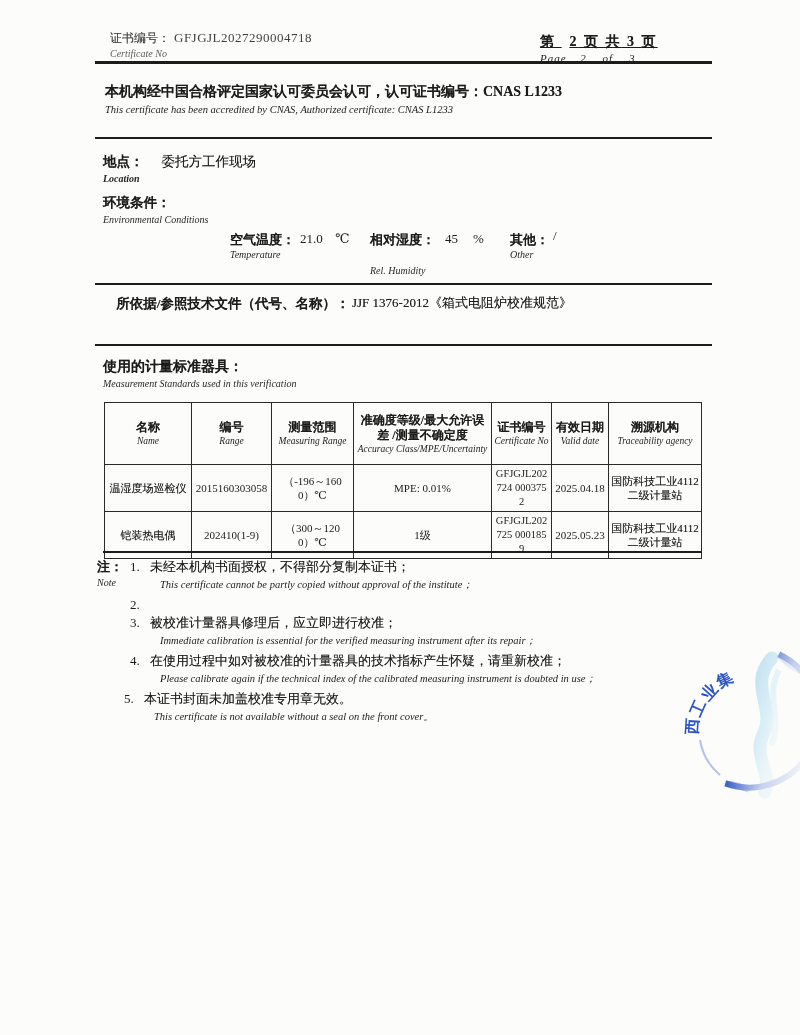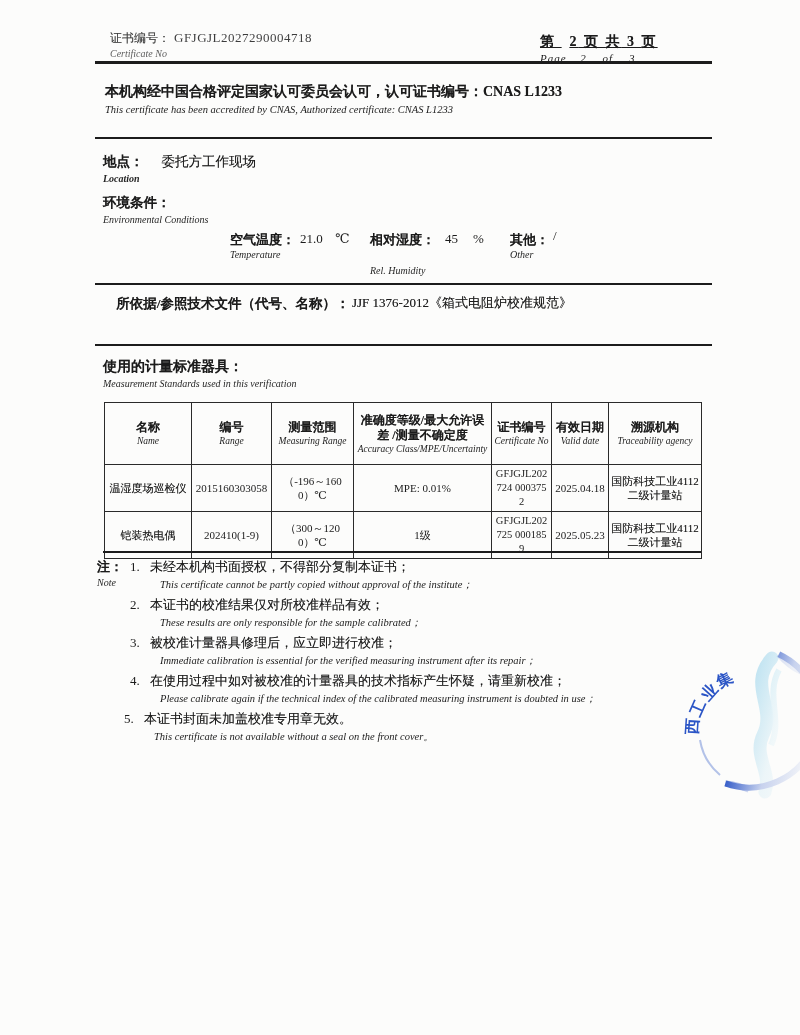--- a/index.html
+++ b/index.html
@@ -206,10 +206,6 @@
       </div>
       <div class="note-item">
         <span class="note-num">2.</span>
-        <div>
-          <div class="zh note-zh">本证书的校准结果仅对所校准样品有效；</div>
-          <div class="note-en">These results are only responsible for the sample calibrated；</div>
-        </div>
       </div>
       <div class="note-item">
         <span class="note-num">3.</span>

